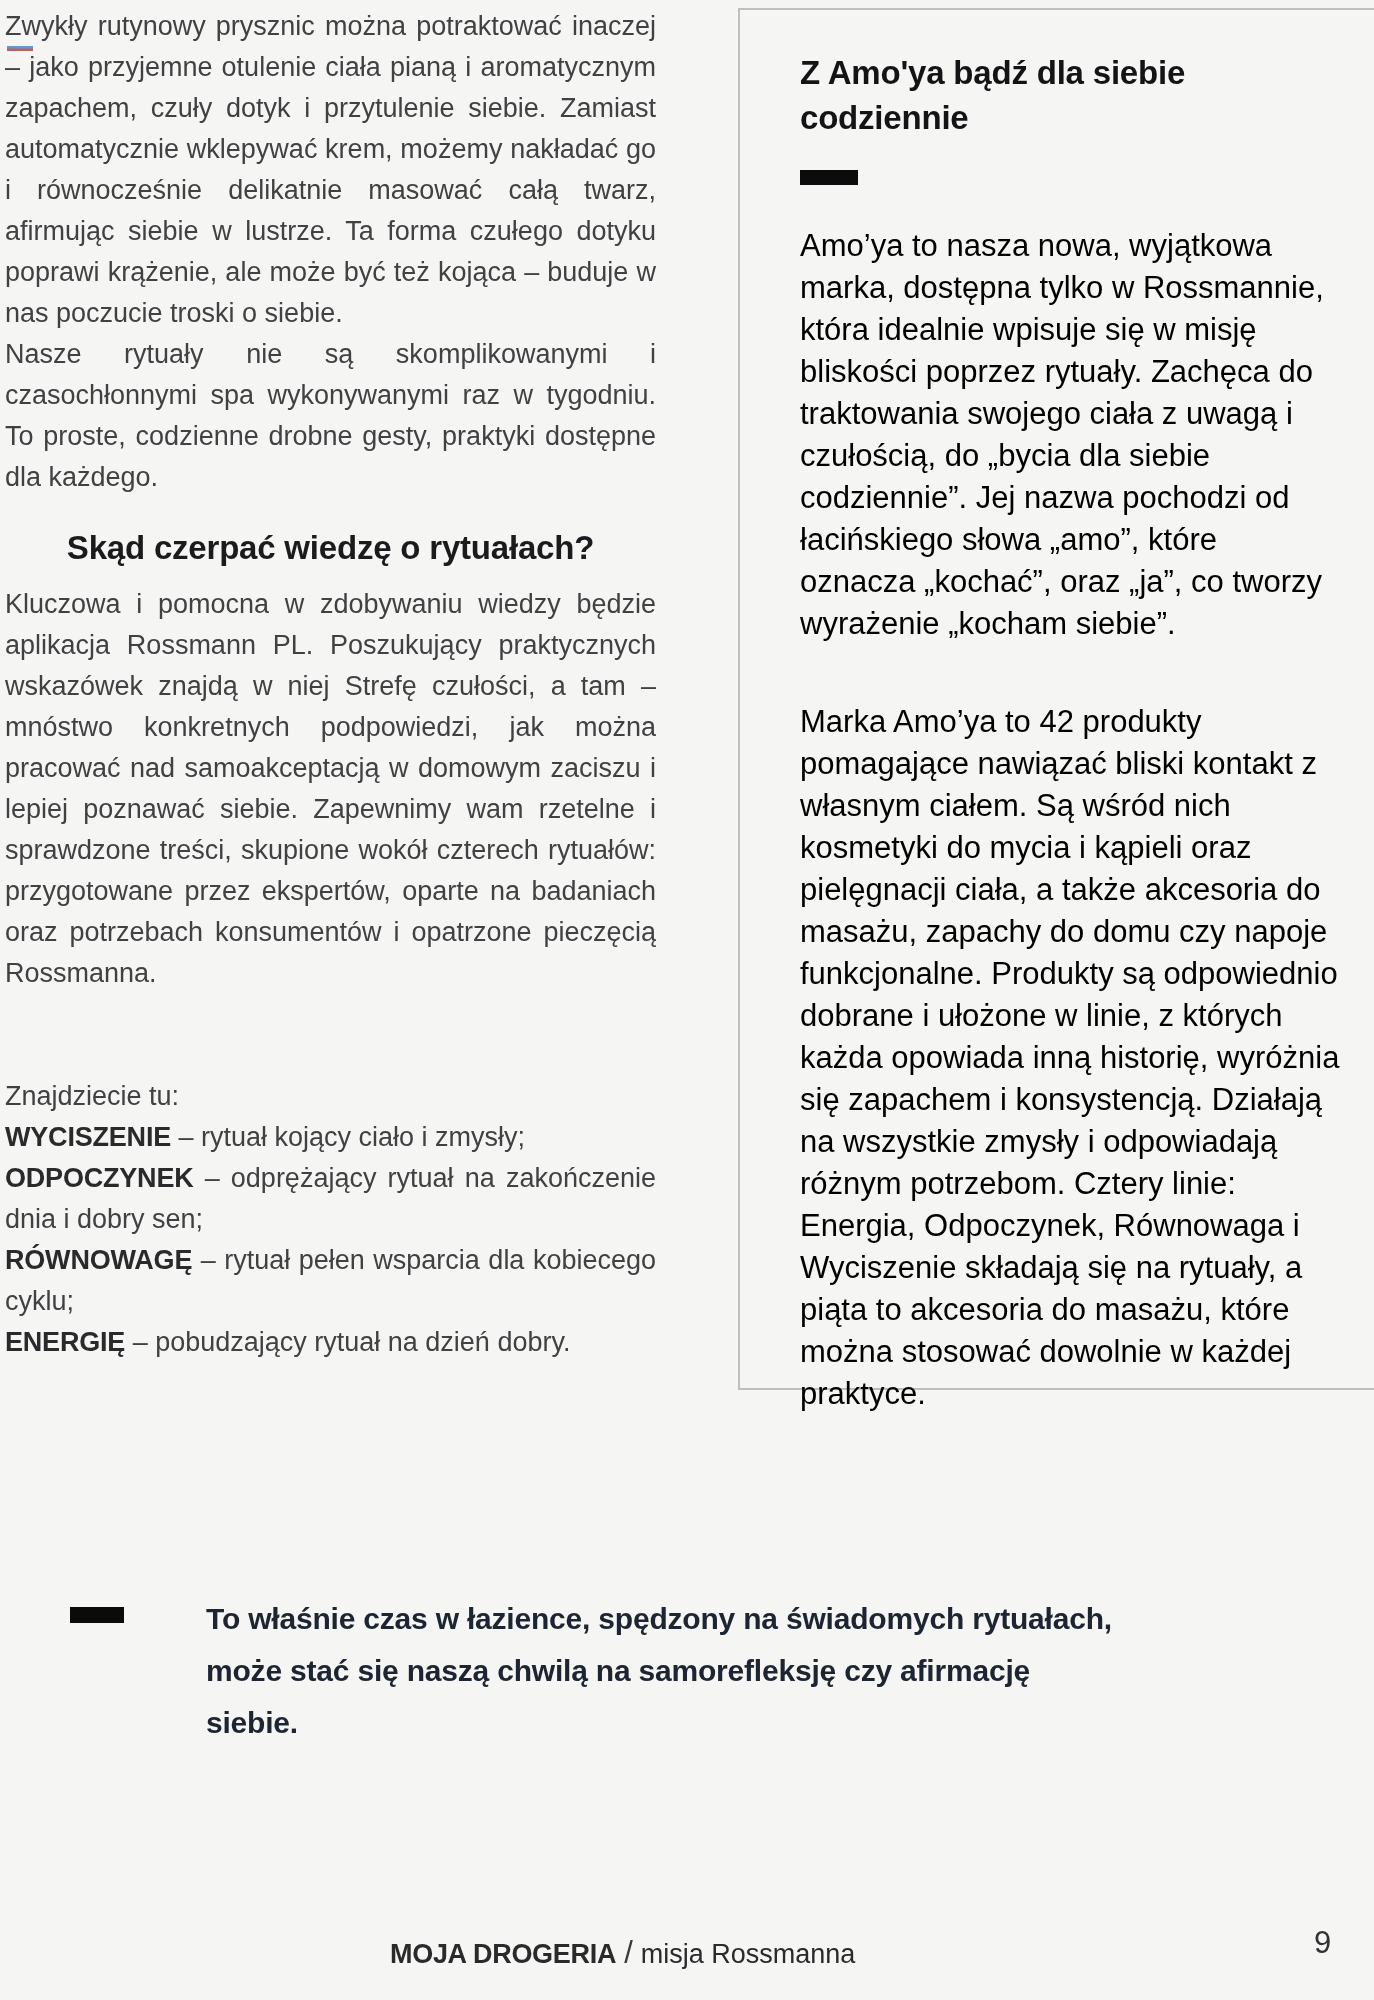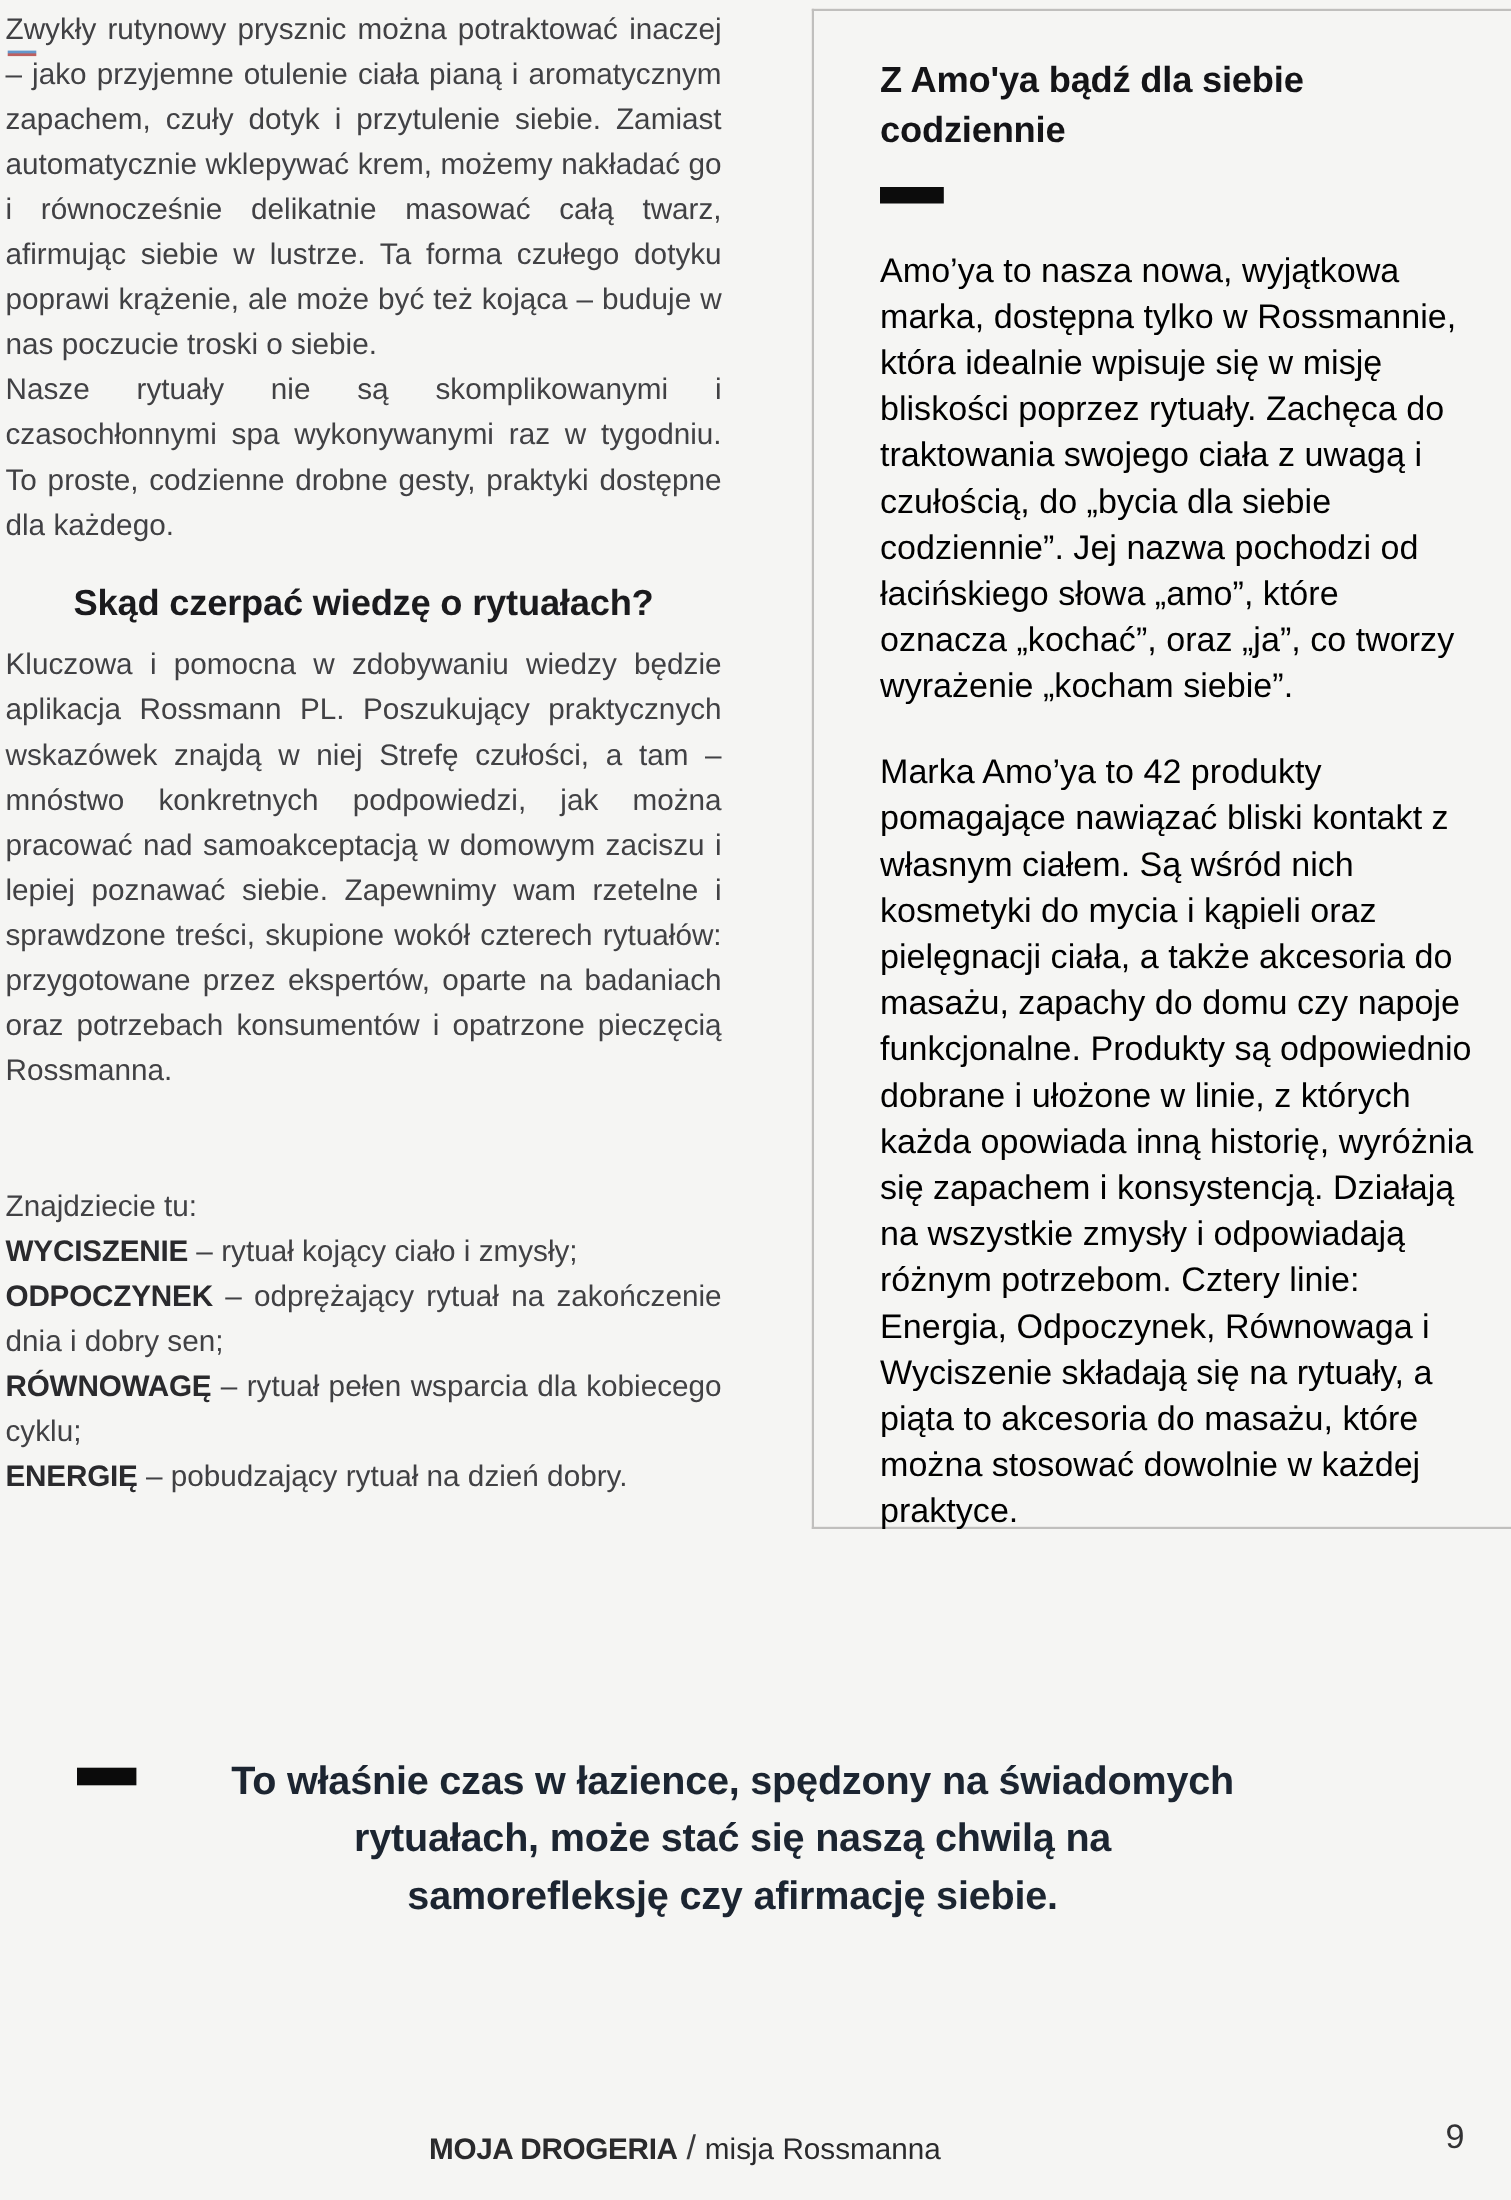--- a/index.html
+++ b/index.html
@@ -61,7 +61,7 @@
     font-size:31px;line-height:42px;
     color:#000000;
   }
-  .sidebar p.second{margin-top:36px;}
+  .sidebar p.second{margin-top:56px;}
 
   
   .quote{position:absolute;left:0;top:1593px;width:1374px;}

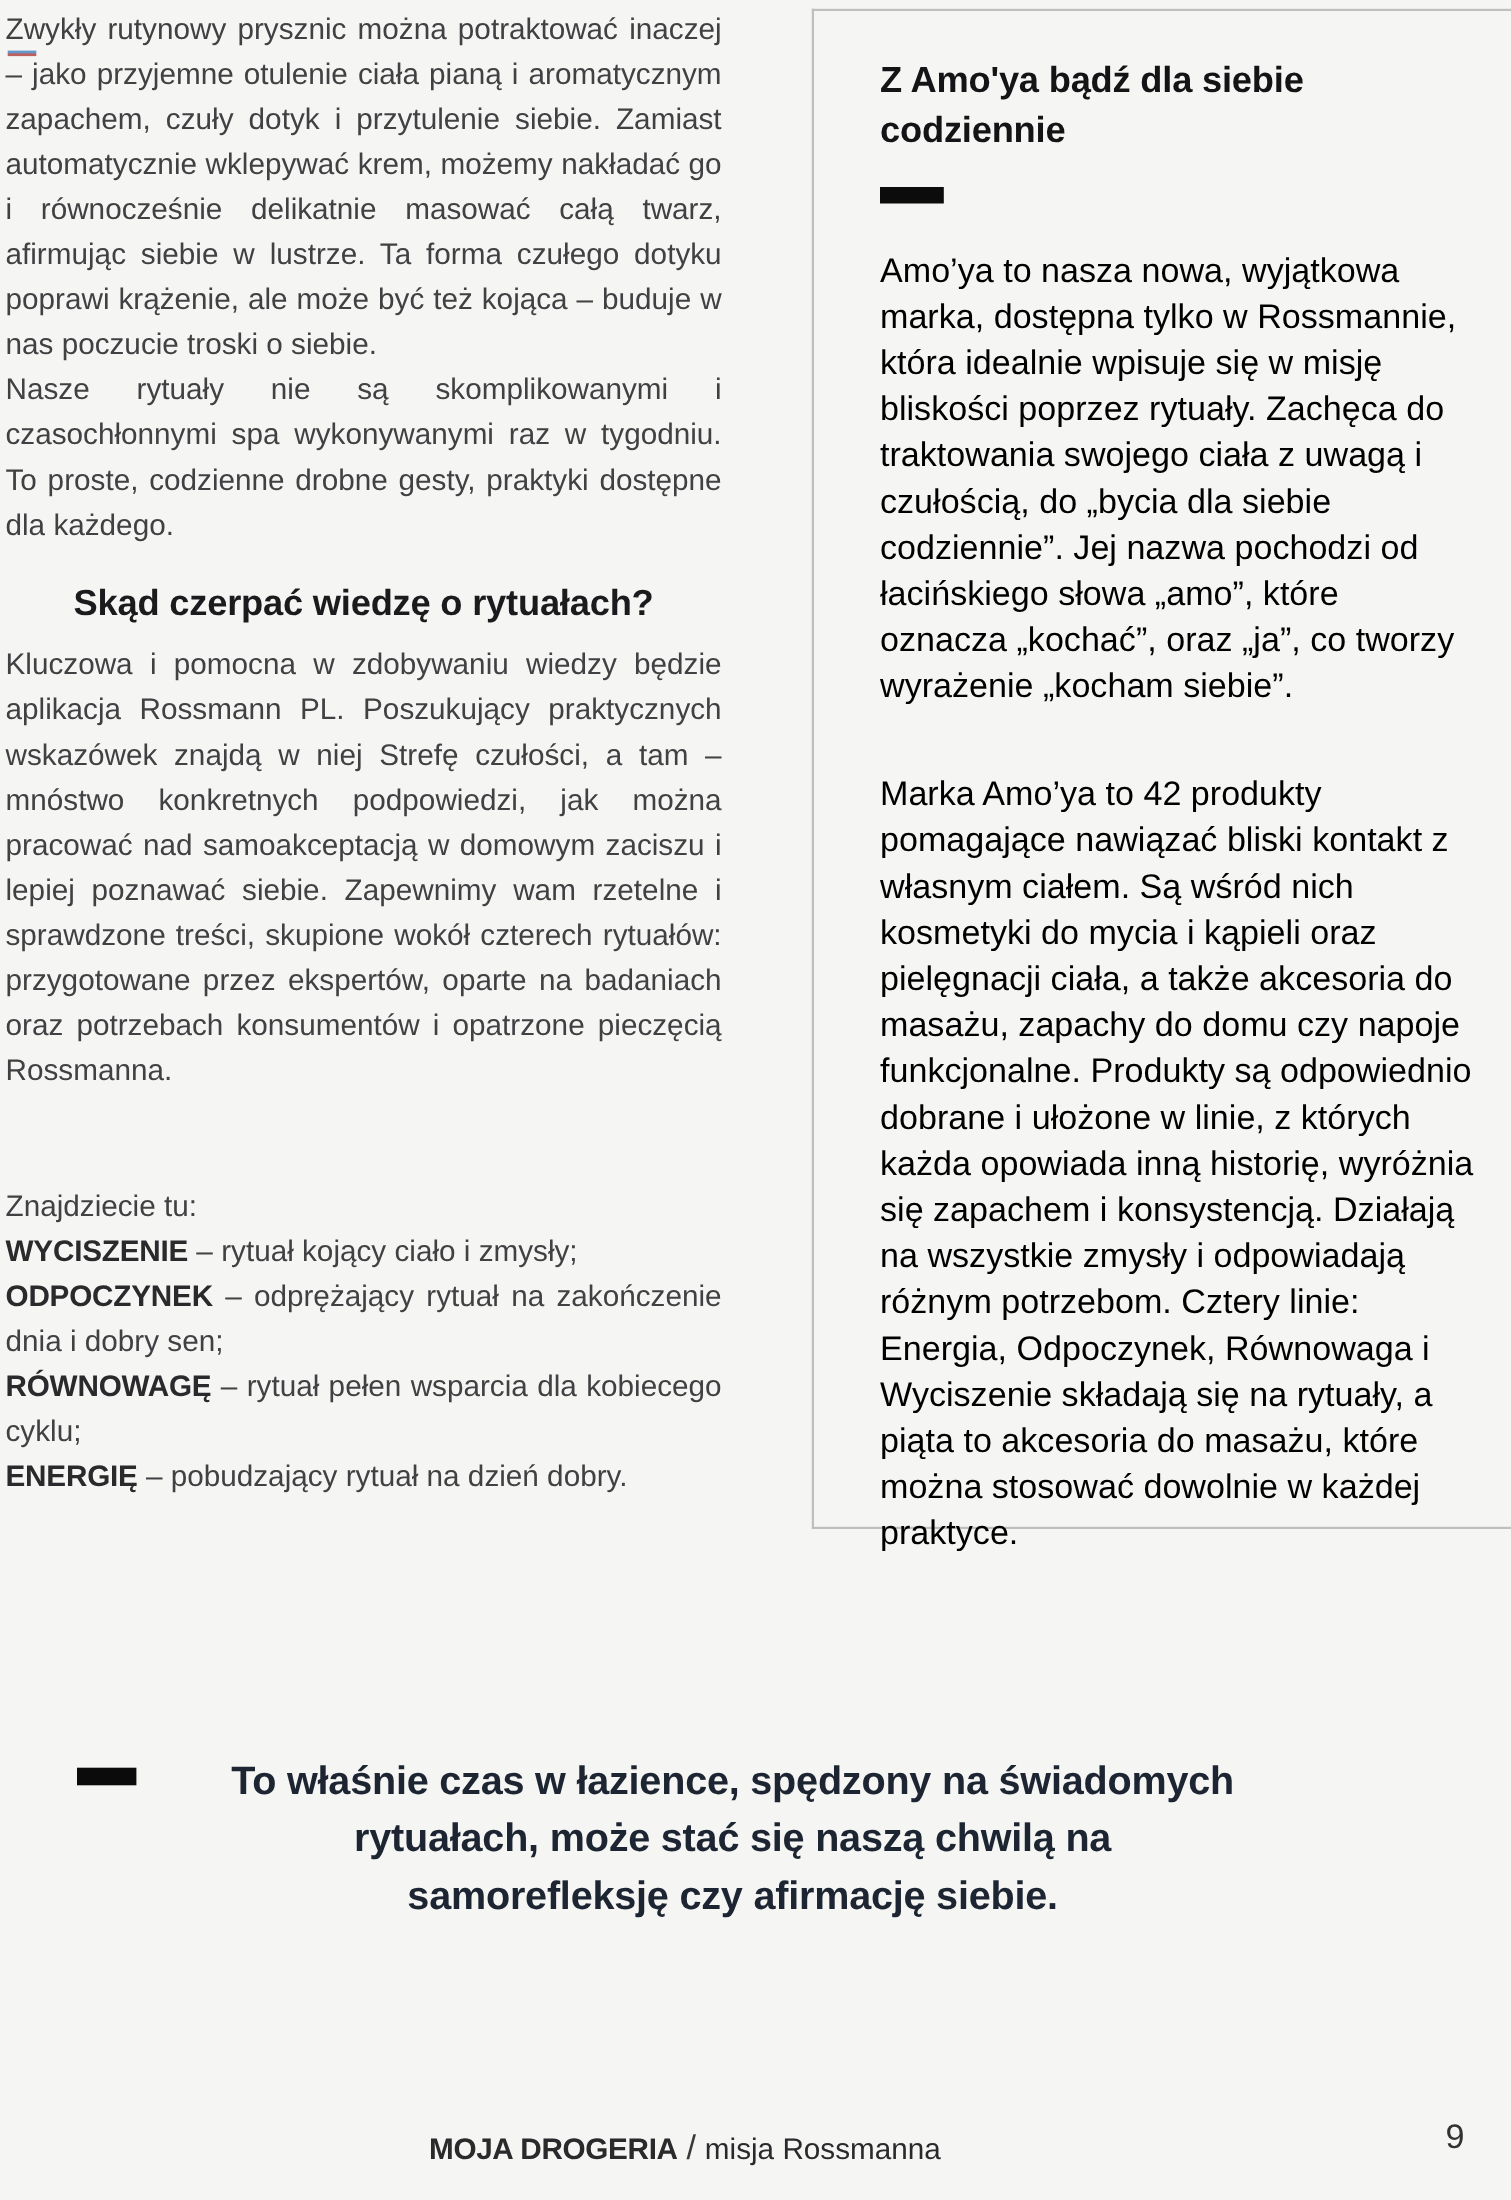--- a/index.html
+++ b/index.html
@@ -72,8 +72,8 @@
   .quote p{
     margin:0;
     position:absolute;left:206px;top:0;width:920px;
-    font-size:36px;line-height:52px;font-weight:bold;
-    color:#1c2531;letter-spacing:-.2px;text-align:center;
+    font-size:30px;line-height:52px;font-weight:bold;
+    color:#1c2531;letter-spacing:-.2px;
   }
 
   

